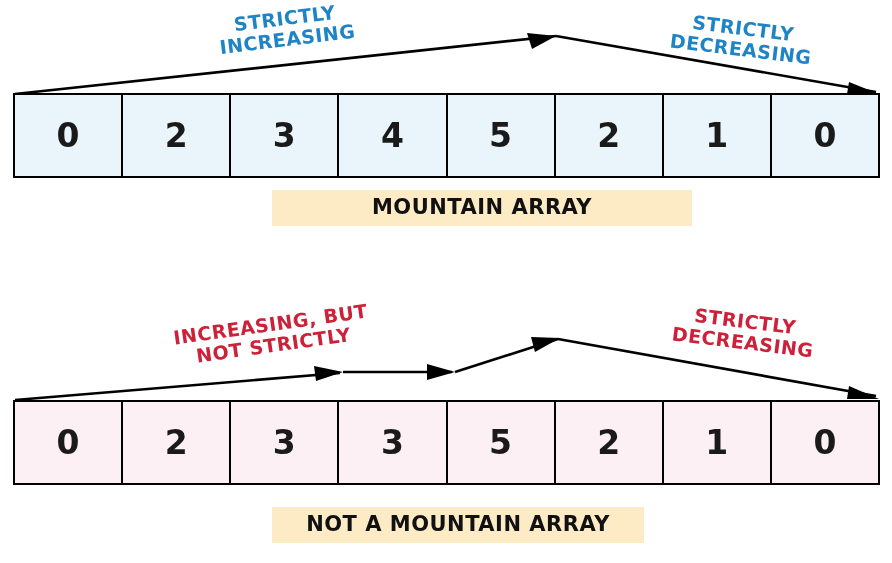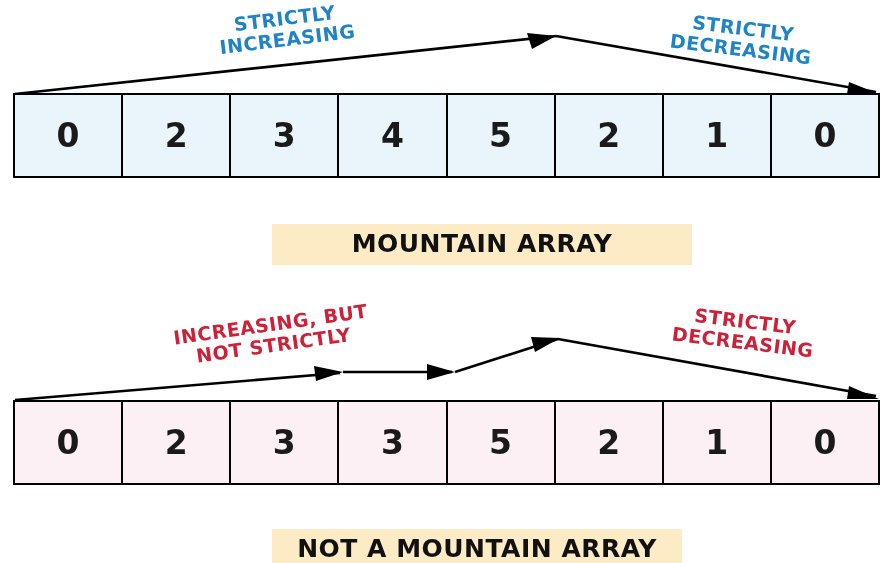--- a/index.html
+++ b/index.html
@@ -57,13 +57,12 @@
     color: #111111;
     font-family: "DejaVu Sans", sans-serif;
     font-weight: bold;
-    font-size: 25px;
+    font-size: 21px;
     letter-spacing: 0.5px;
     text-align: center;
     padding: 5px 14px 7px 14px;
     box-sizing: border-box;
     white-space: nowrap;
-    margin-top: 34px;
   }
 
   

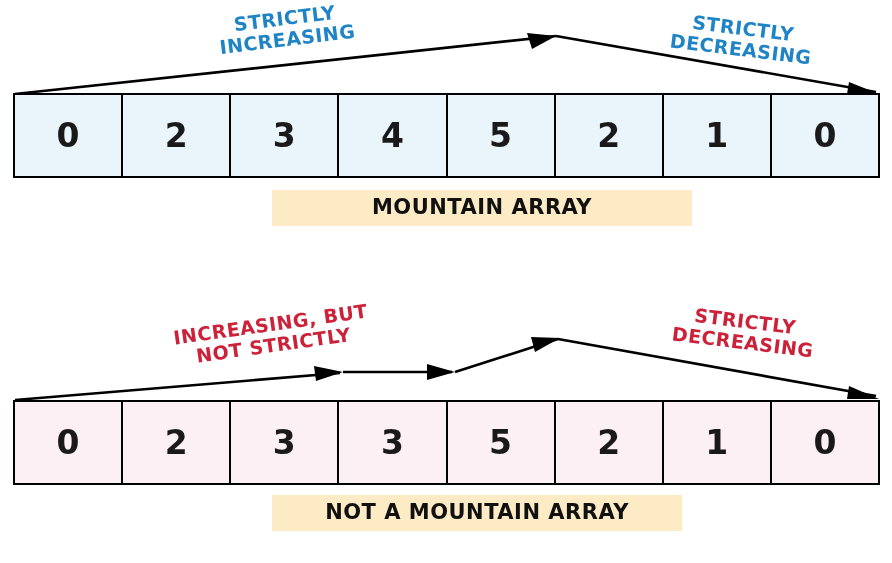--- a/index.html
+++ b/index.html
@@ -156,7 +156,7 @@
     <div class="cell">0</div>
   </div>
 
-  <div class="caption" style="left:272px; top:188px; width:410px;">NOT A MOUNTAIN ARRAY</div>
+  <div class="caption" style="left:272px; top:200px; width:372px;">NOT A MOUNTAIN ARRAY</div>
 </div>
 
 </body></html>

